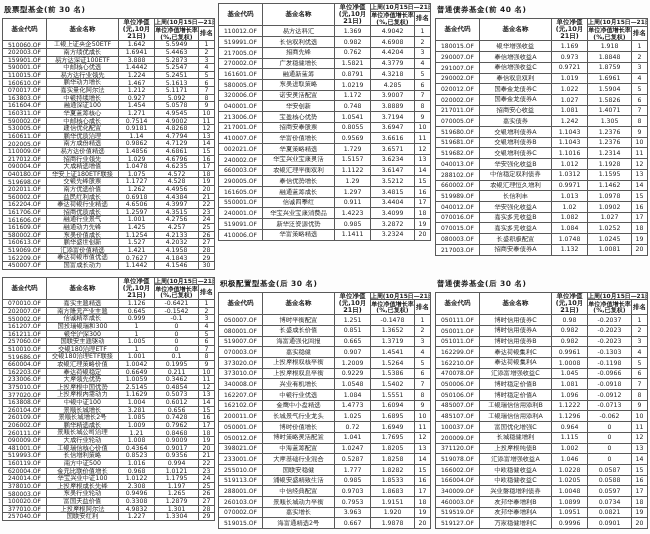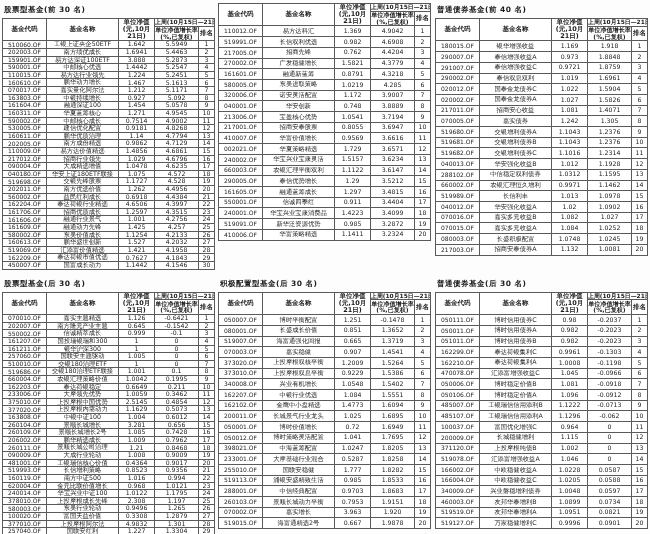--- a/index.html
+++ b/index.html
@@ -621,7 +621,6 @@
     </div>
 
     <div class="block">
-      <div class="block-title">股票型基金(后 30 名)</div>
       <table class="fund-table">
         <colgroup>
             <col class="c-code">

